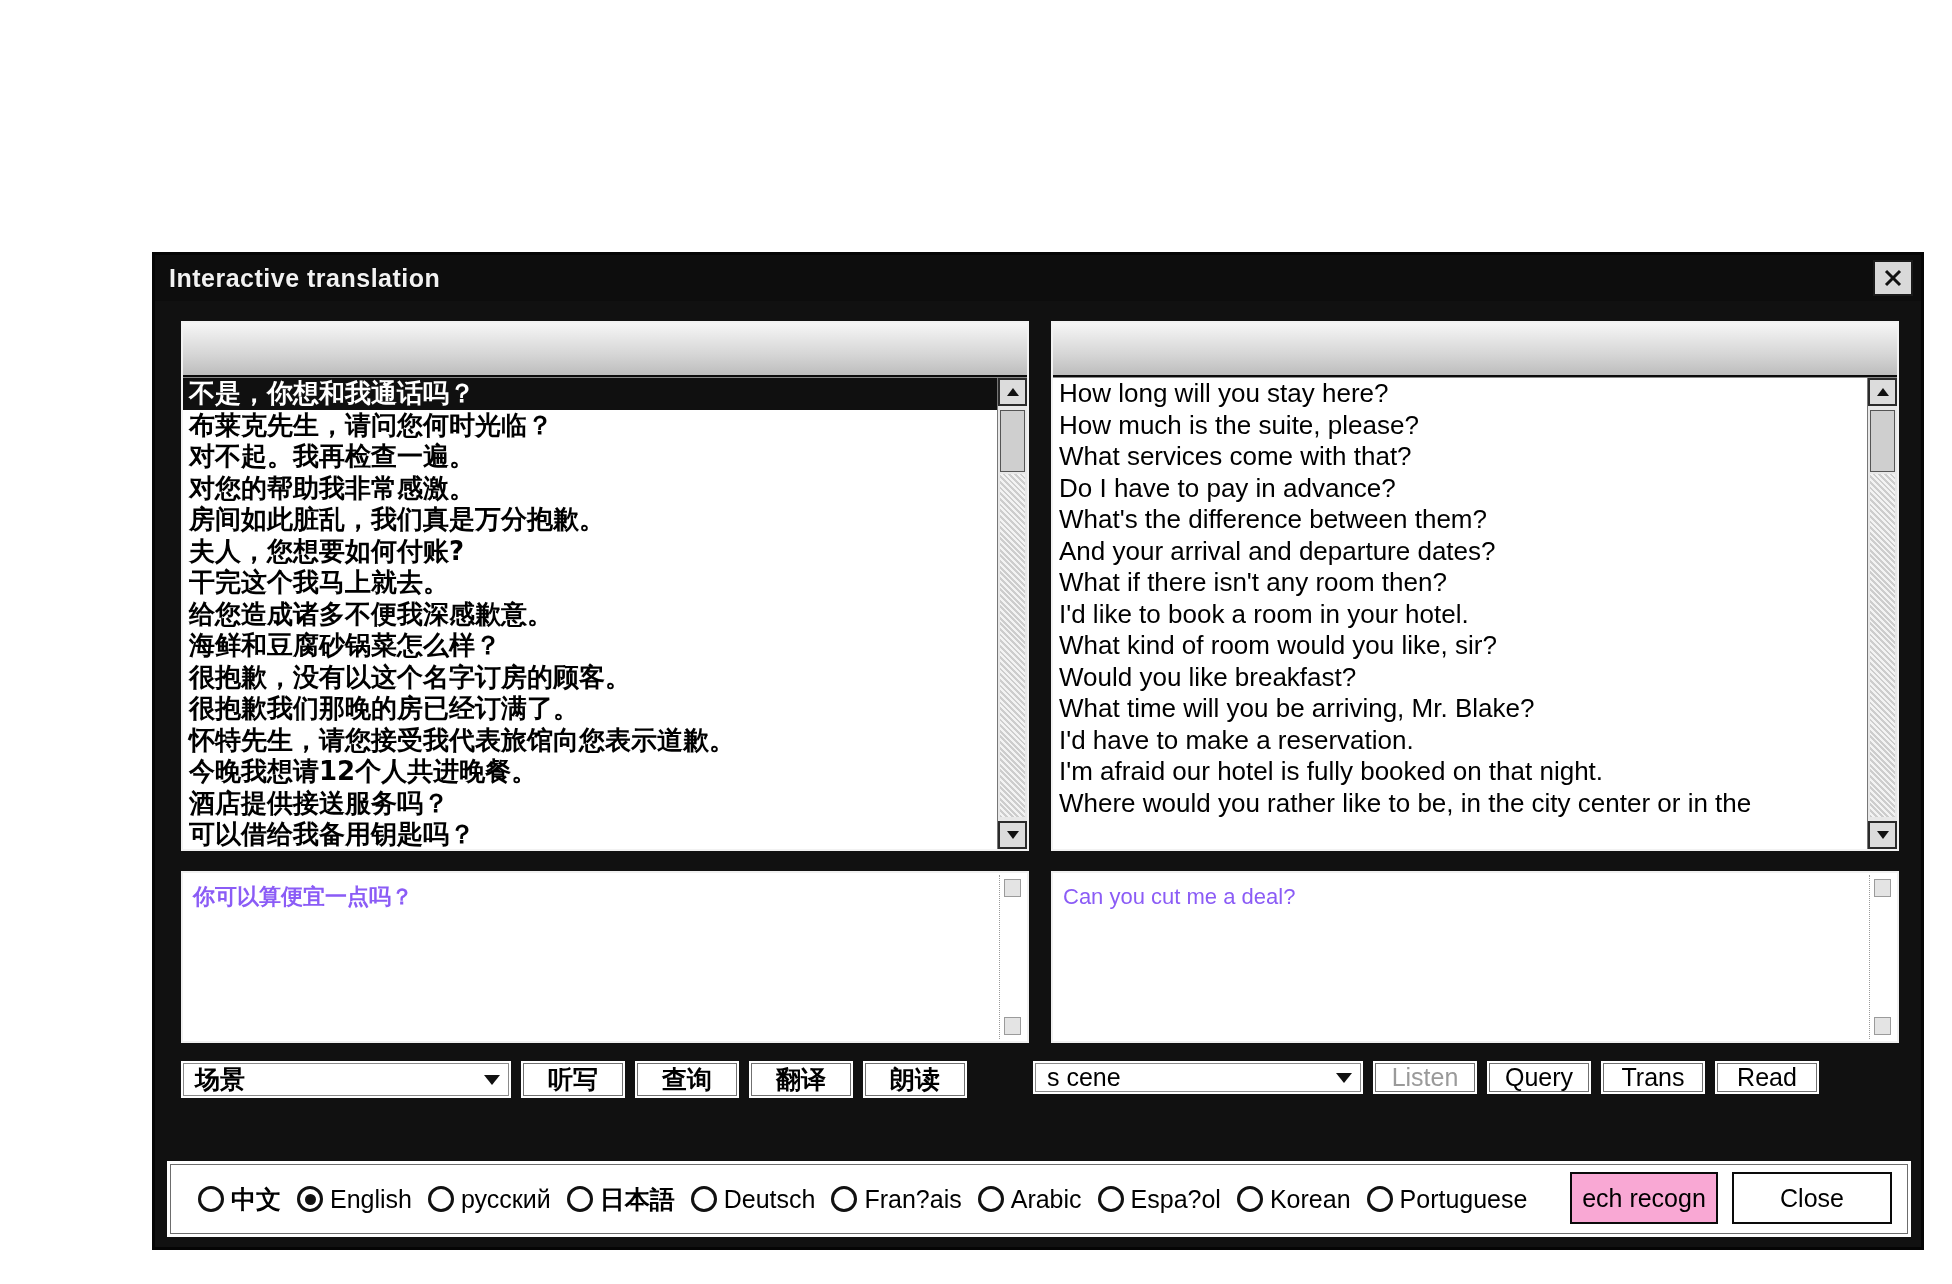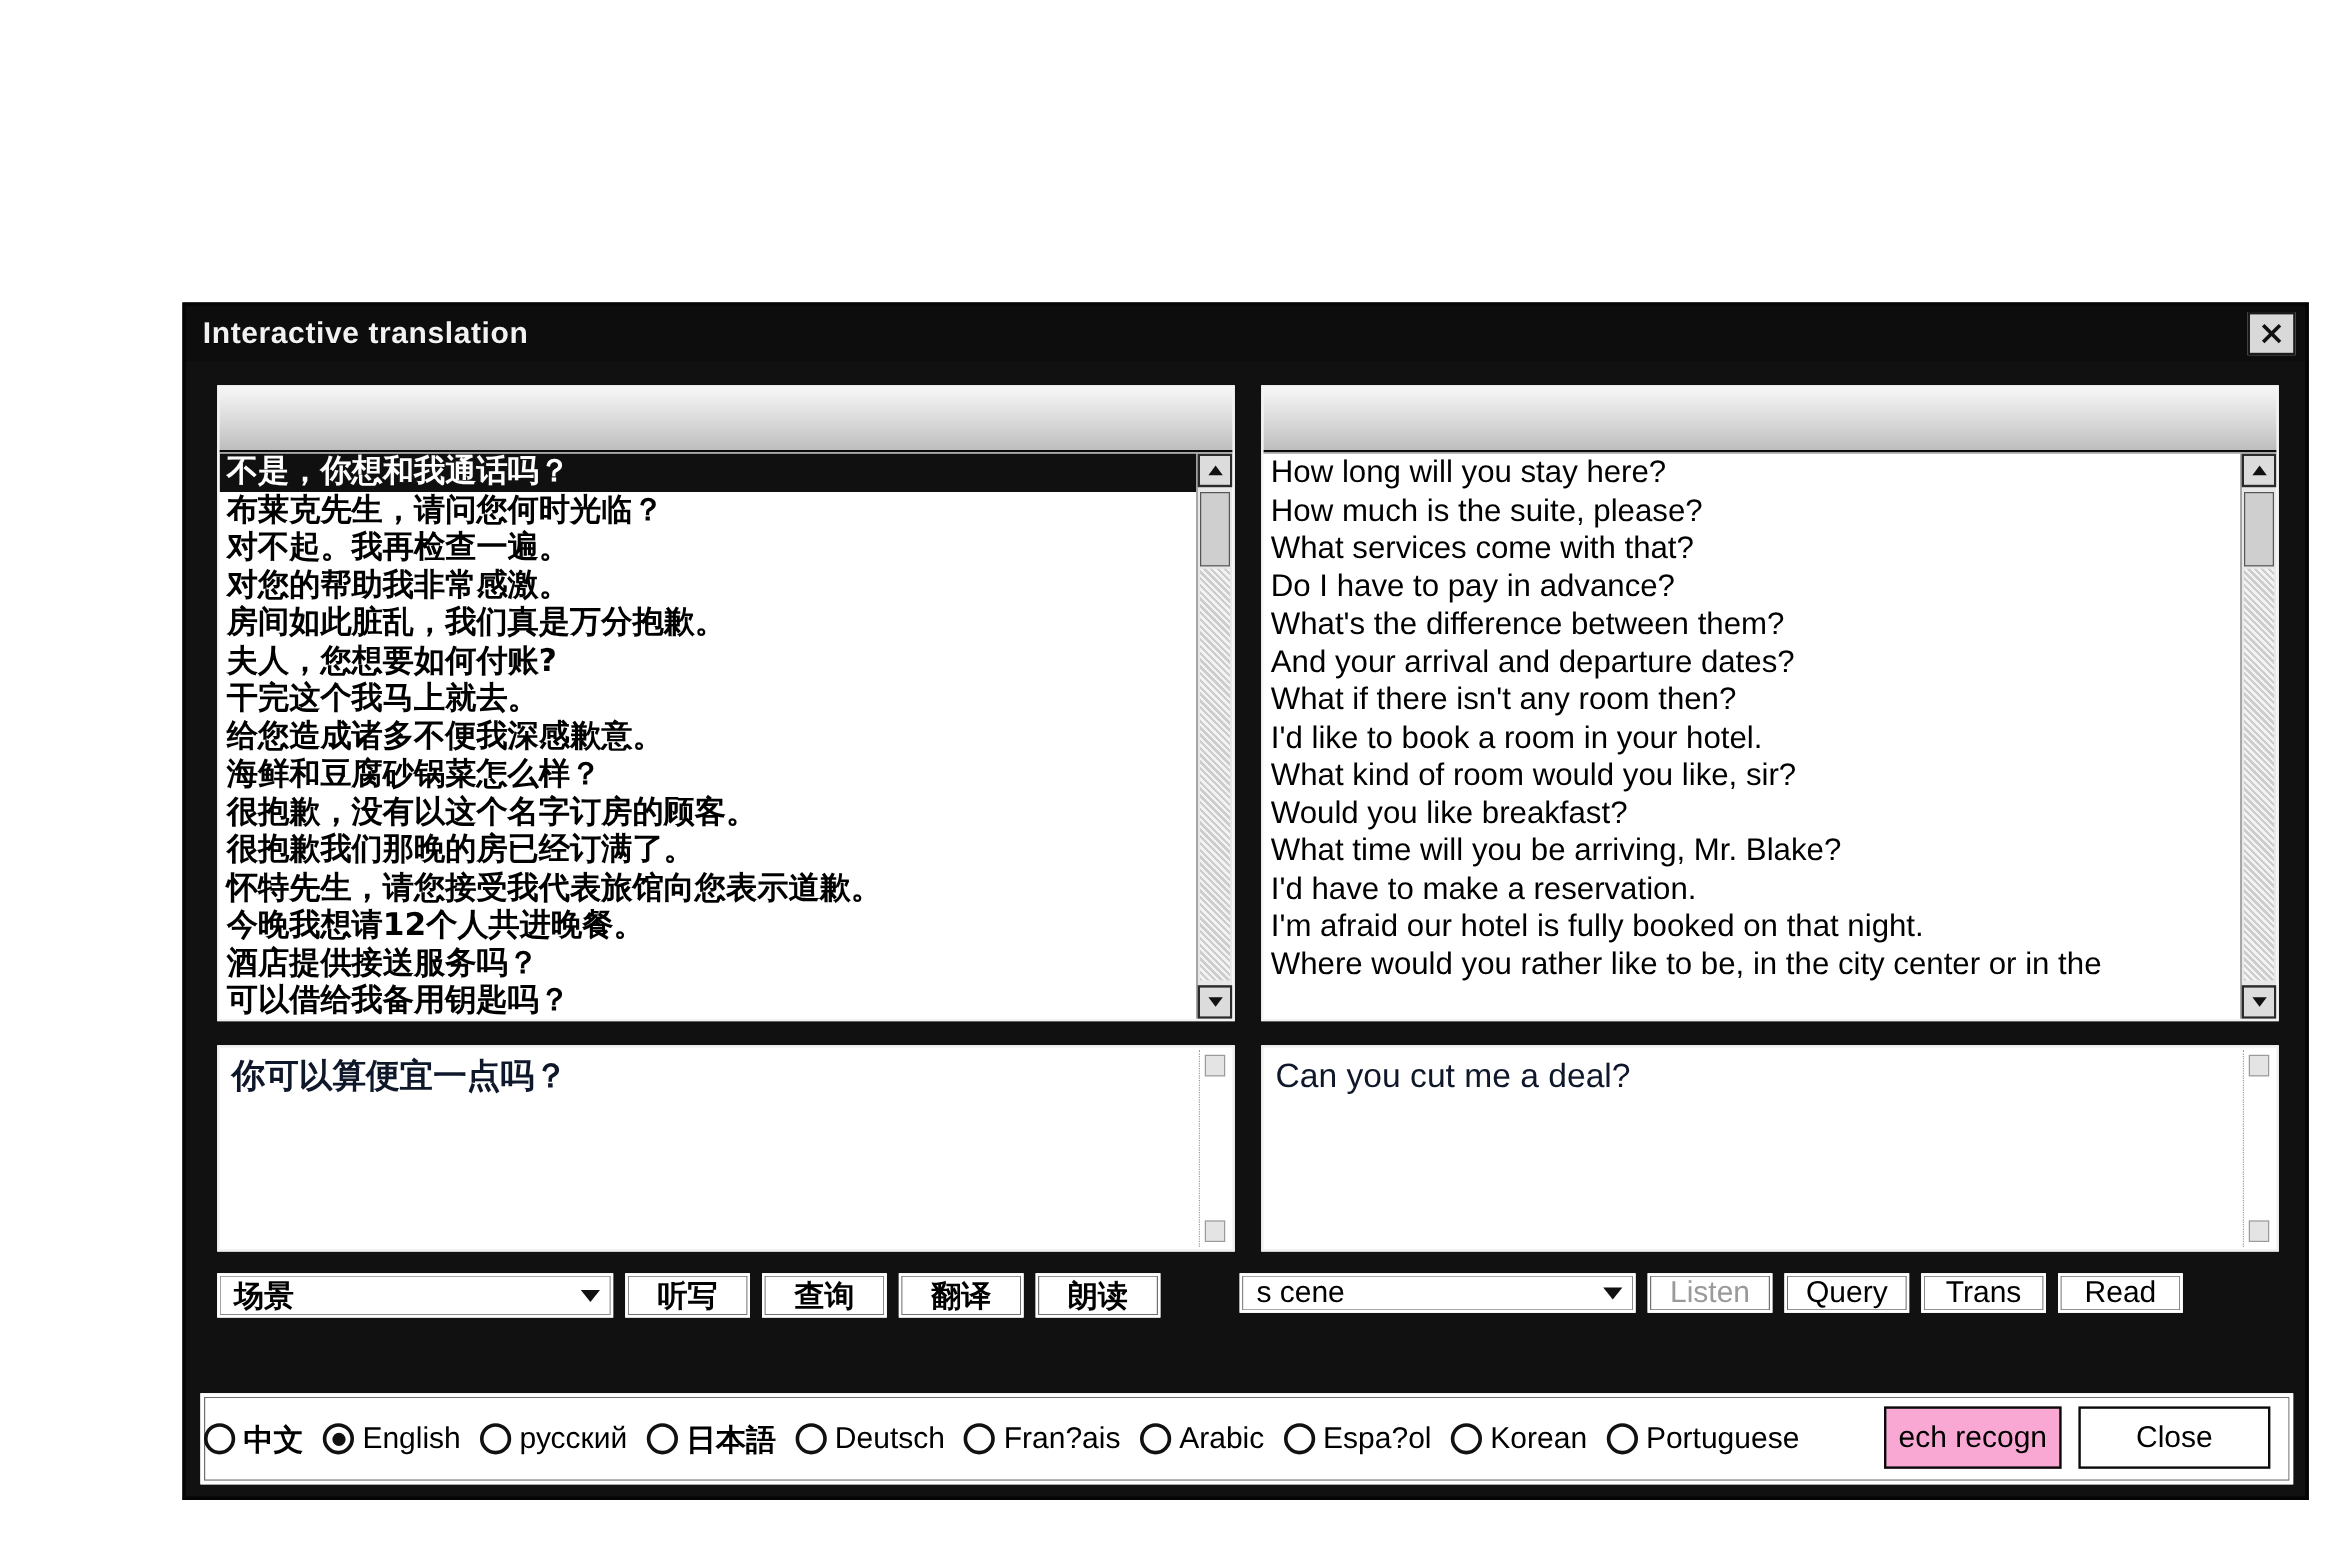--- a/index.html
+++ b/index.html
@@ -200,9 +200,9 @@
     left: 10px;
     top: 8px;
     right: 40px;
-    font-size: 28px;
+    font-size: 22px;
     line-height: 32px;
-    color: #0f172a;
+    color: #8b5cf6;
     white-space: nowrap;
   }
   .edit-text.cn { font-family: "DejaVu Sans", "Liberation Sans", sans-serif; font-weight: 600; }

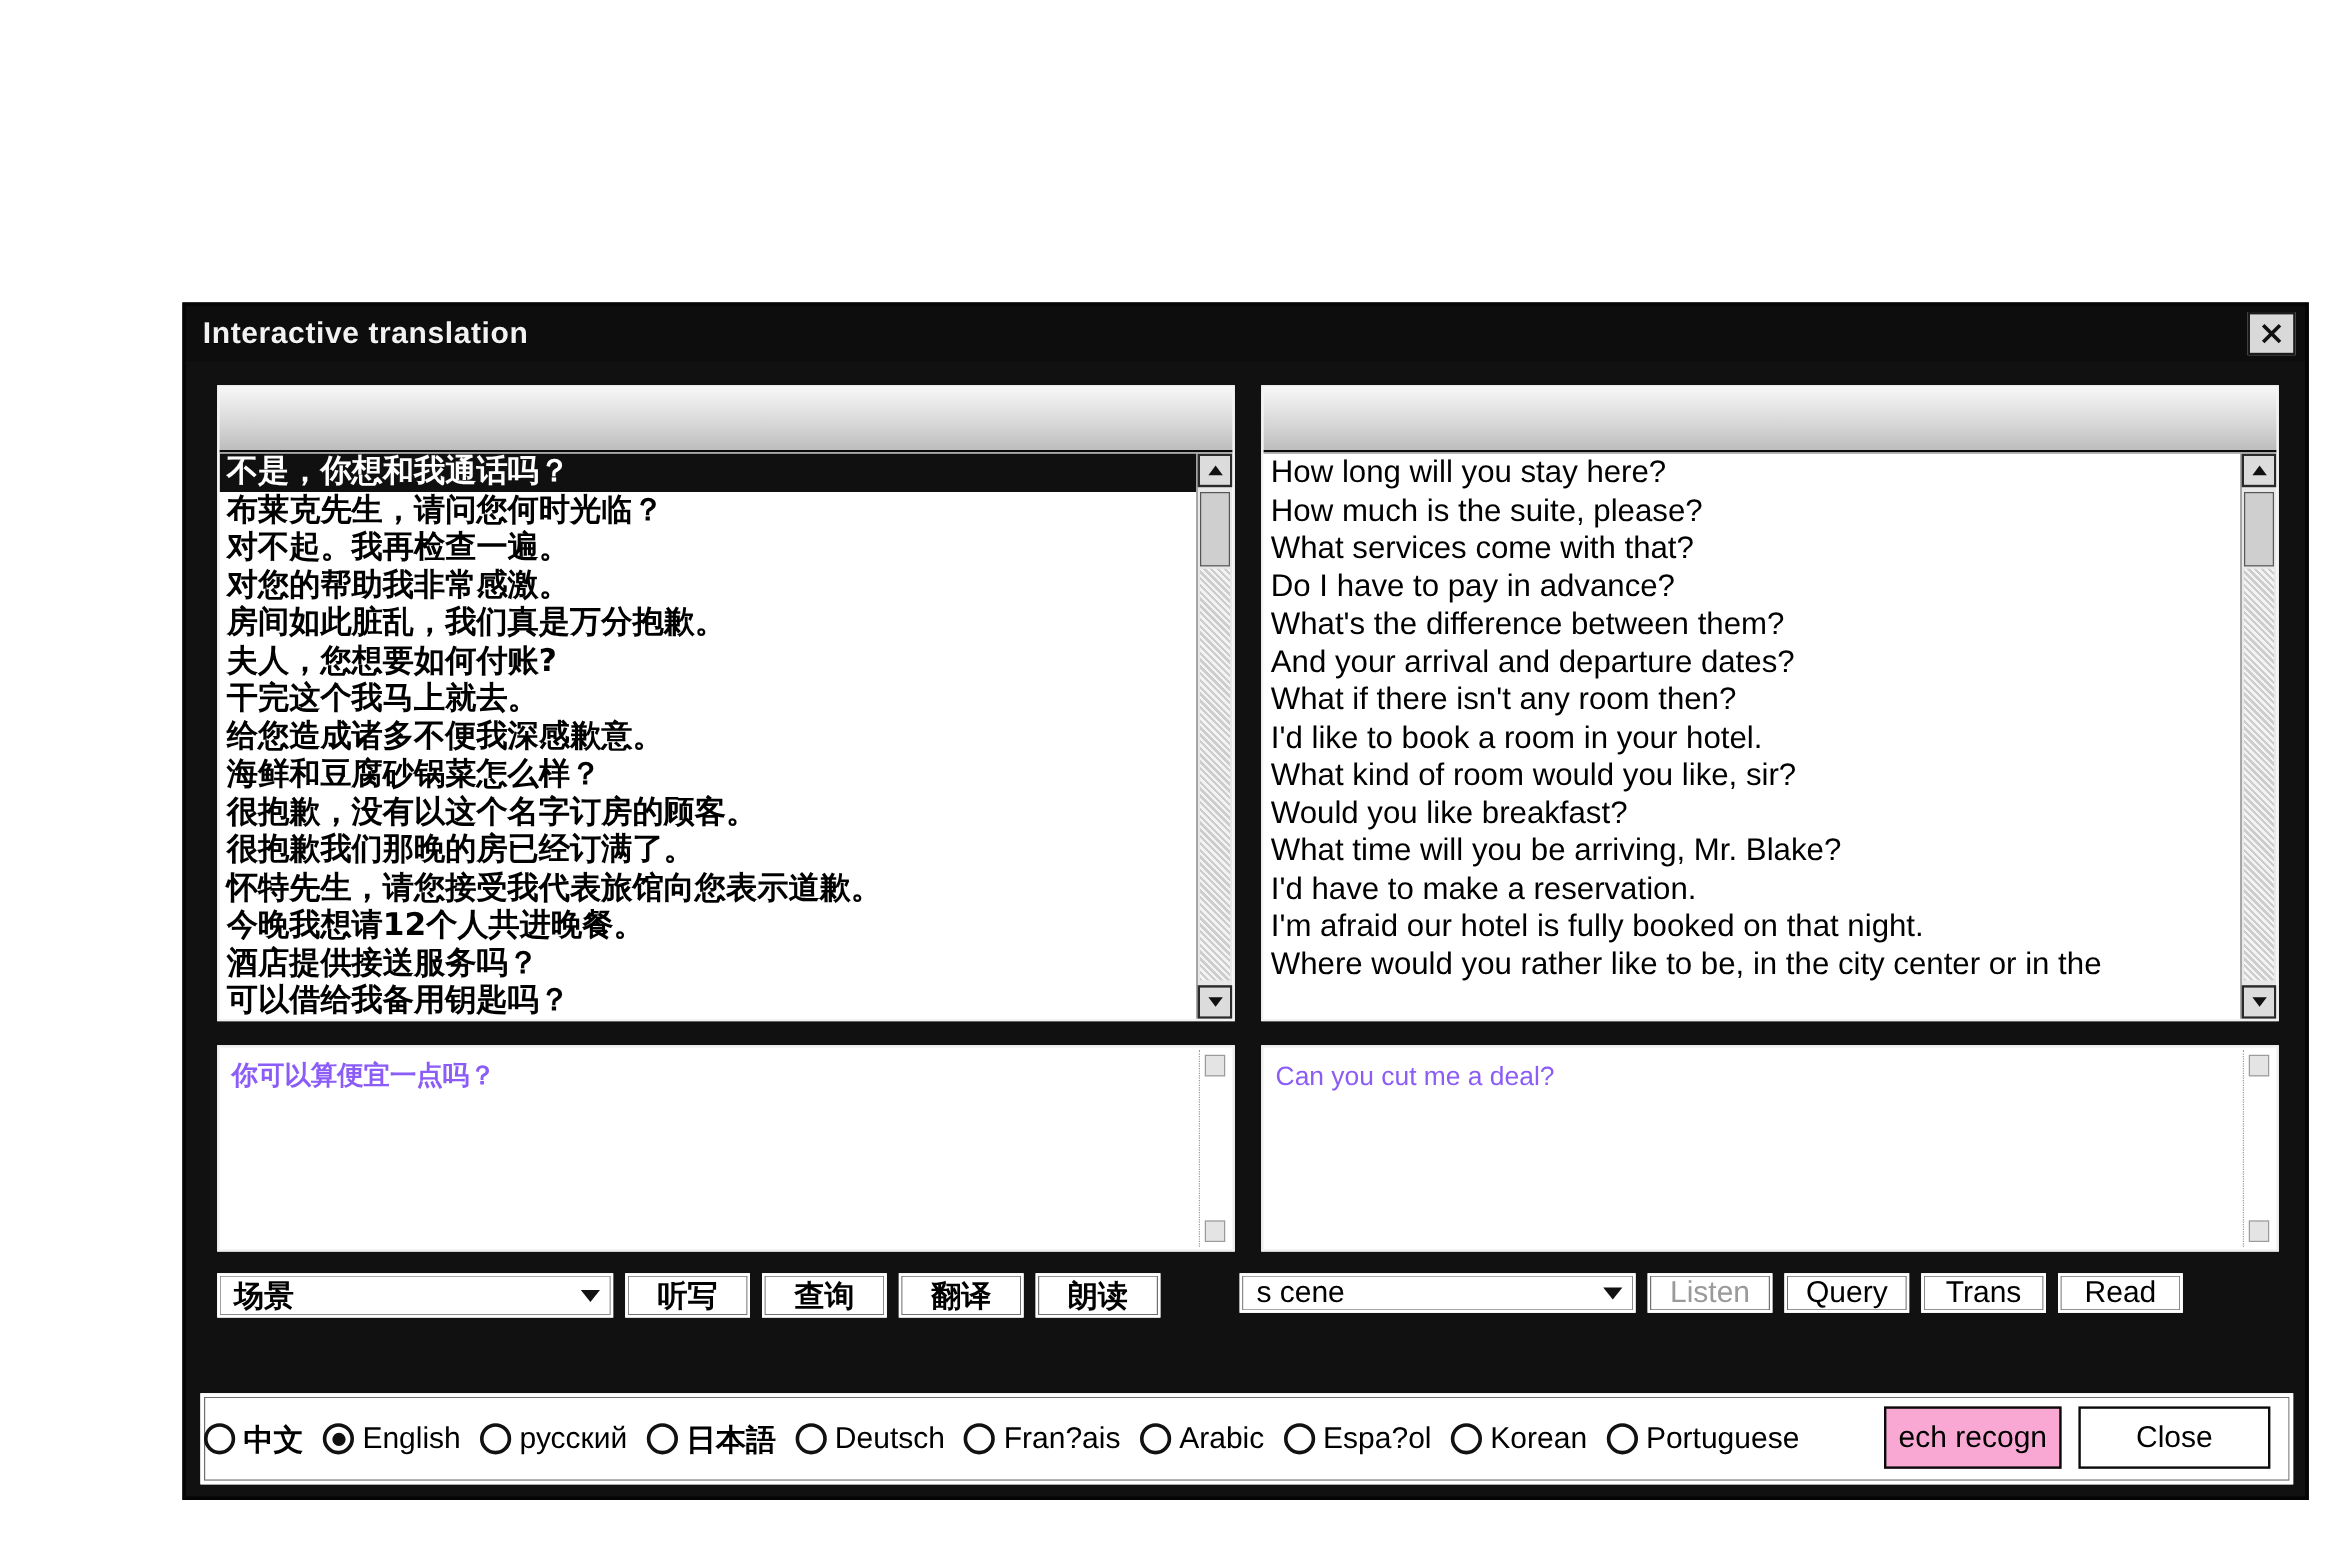--- a/index.html
+++ b/index.html
@@ -305,7 +305,7 @@
     box-sizing: border-box;
     display: flex;
     align-items: center;
-    padding: 0 0;
+    padding: 0 28px;
   }
   .radio-item {
     display: flex;

